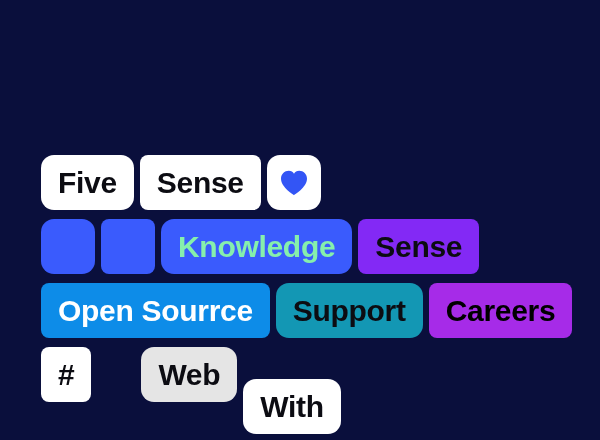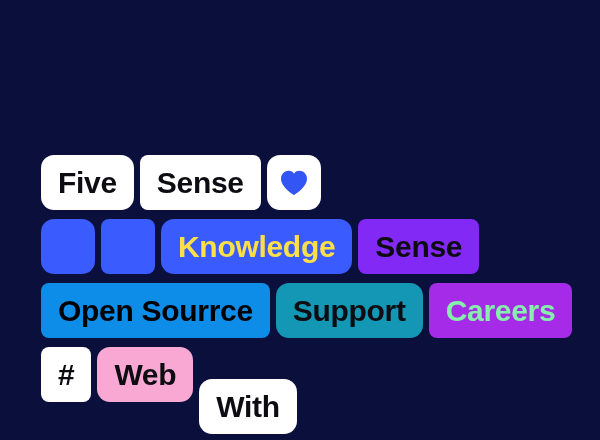--- a/index.html
+++ b/index.html
@@ -95,7 +95,7 @@
       <div class="tag-row">
         <div class="tag round blank" style="background: rgb(58, 91, 253); color: rgb(12, 12, 18);"></div>
         <div class="tag square blank" style="background: rgb(58, 91, 253); color: rgb(12, 12, 18);"></div>
-        <div class="tag round" style="background: rgb(58, 91, 253); color: #fde047;">
+        <div class="tag round" style="background: rgb(58, 91, 253); color: #86efac;">
           <span>Knowledge</span>
         </div>
         <div class="tag square" style="background: rgb(131, 41, 245); color: rgb(12, 12, 18);">

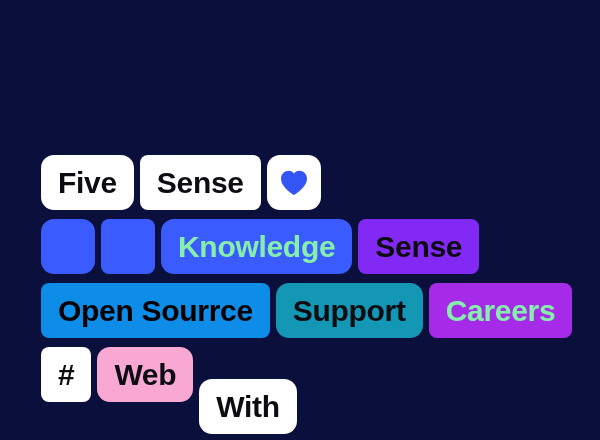--- a/index.html
+++ b/index.html
@@ -103,7 +103,7 @@
         </div>
       </div>
       <div class="tag-row">
-        <div class="tag square" style="background: rgb(13, 140, 232); color: #000000;">
+        <div class="tag square" style="background: rgb(13, 140, 232); color: #ffffff;">
           <span>Open Sourrce</span>
         </div>
         <div class="tag round" style="background: rgb(19, 151, 180); color: rgb(12, 12, 18);">

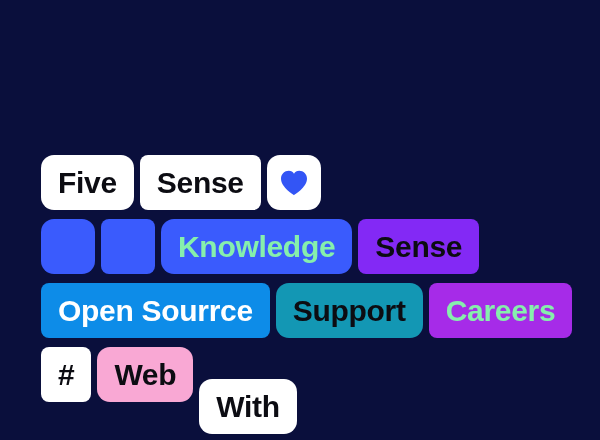--- a/index.html
+++ b/index.html
@@ -109,7 +109,7 @@
         <div class="tag round" style="background: rgb(19, 151, 180); color: rgb(12, 12, 18);">
           <span>Support</span>
         </div>
-        <div class="tag square" style="background: rgb(166, 43, 232); color: #86efac;">
+        <div class="tag square" style="background: rgb(166, 43, 232); color: #000000;">
           <span>Careers</span>
         </div>
       </div>

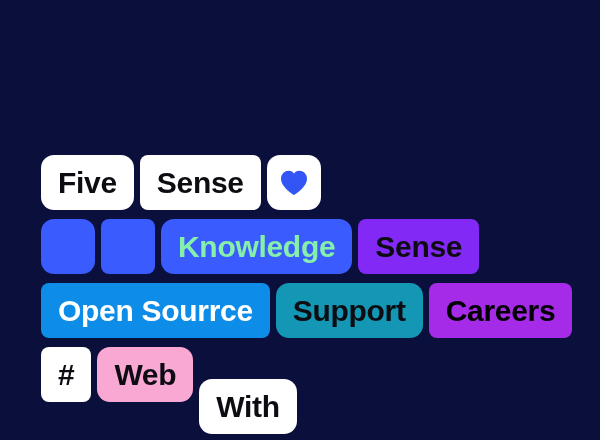--- a/index.html
+++ b/index.html
@@ -117,7 +117,7 @@
         <div class="tag square" style="background: rgb(255, 255, 255); color: rgb(12, 12, 18);">
           <span>#</span>
         </div>
-        <div class="tag round" style="background: #f9a8d4; color: rgb(12, 12, 18);">
+        <div class="tag round" style="background: #e5e5e5; color: rgb(12, 12, 18); margin-left: 44px;">
           <span>Web</span>
         </div>
         <div class="tag round" style="background: rgb(255, 255, 255); color: rgb(12, 12, 18); margin-top: 32px;">

